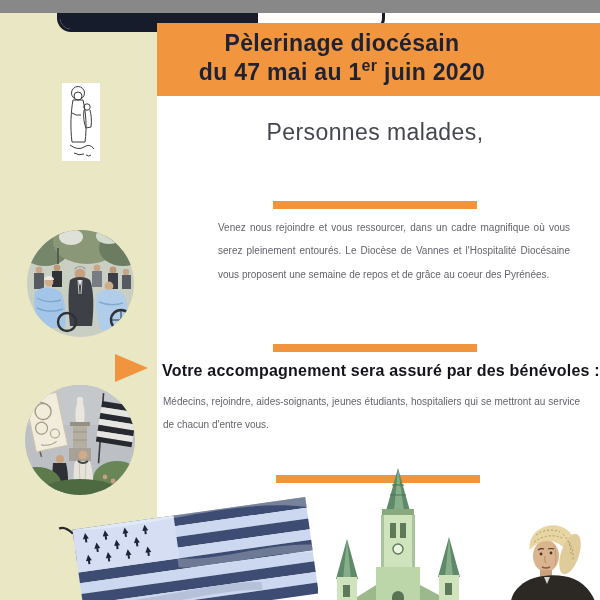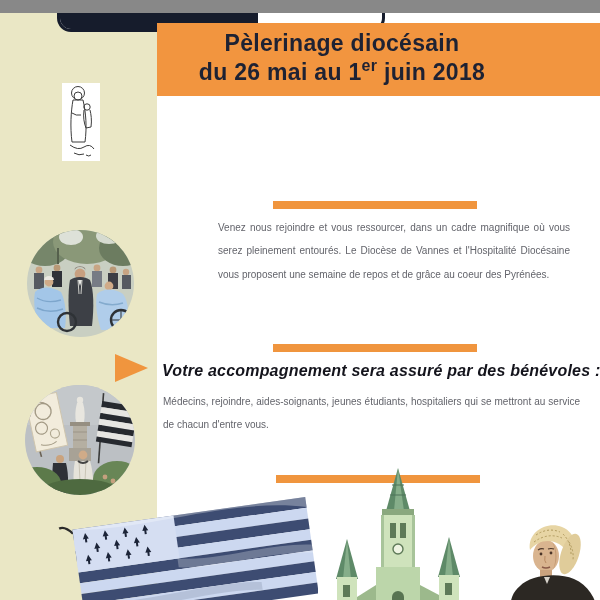--- a/index.html
+++ b/index.html
@@ -63,7 +63,7 @@
   <div class="abs banner">
     <div class="banner-text">
       <div>Pèlerinage diocésain</div>
-      <div><span>du 26 mai au 1</span><sup>er</sup><span> juin 2018</span></div>
+      <div><span>du 47 mai au 1</span><sup>er</sup><span> juin 2018</span></div>
     </div>
   </div>
 

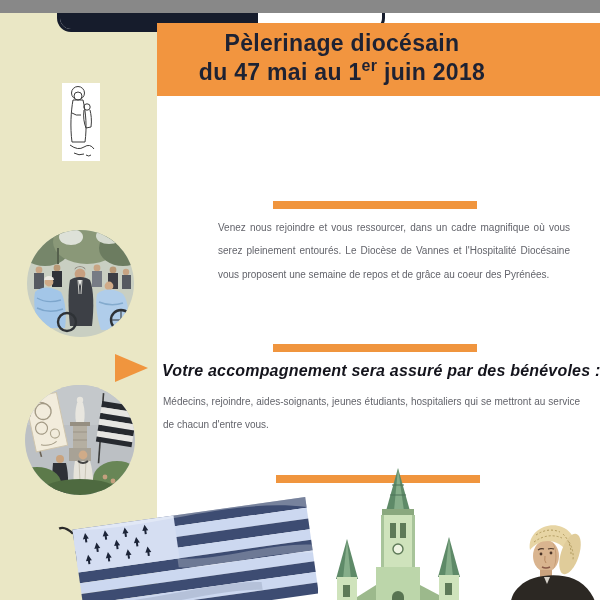--- a/index.html
+++ b/index.html
@@ -63,7 +63,7 @@
   <div class="abs banner">
     <div class="banner-text">
       <div>Pèlerinage diocésain</div>
-      <div><span>du 47 mai au 1</span><sup>er</sup><span> juin 2018</span></div>
+      <div><span>du 47 mai au 1</span><sup>er</sup><span> juin 2020</span></div>
     </div>
   </div>
 

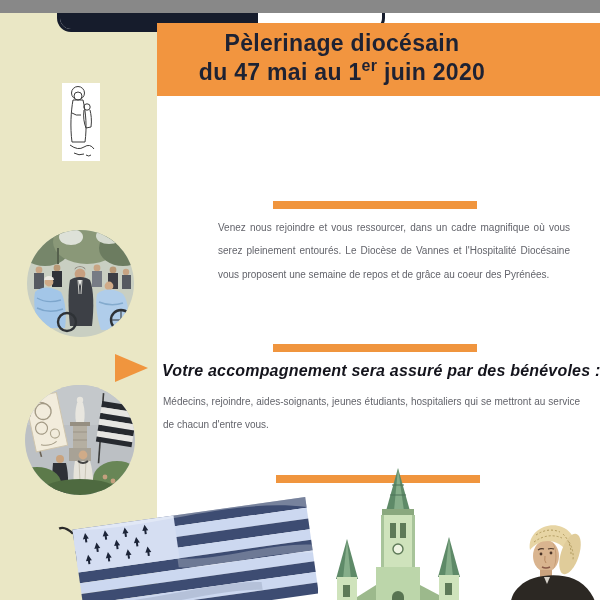--- a/index.html
+++ b/index.html
@@ -84,6 +84,7 @@
   </div>
 
   <div class="abs heading">
+    <div>Personnes malades,</div>
   </div>
 
   <div class="abs bar bar1"></div>

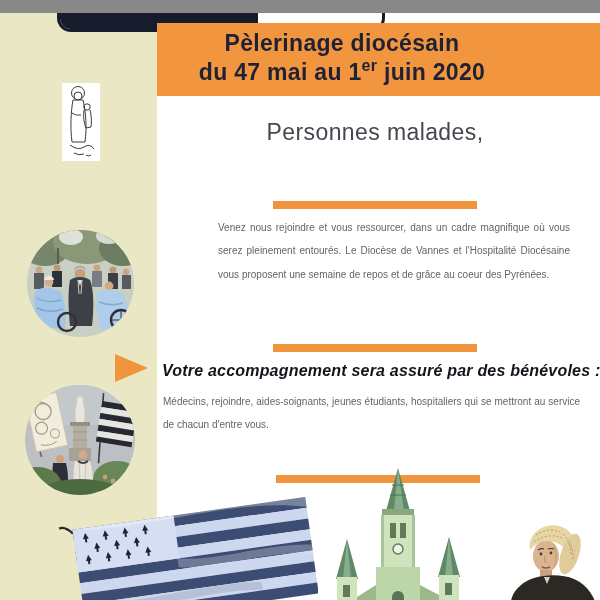--- a/index.html
+++ b/index.html
@@ -39,7 +39,7 @@
     border-left:33px solid #f0953e;border-top:14px solid transparent;border-bottom:14px solid transparent;}
   
   .vol-heading{left:162px;top:349px;width:430px;color:#14141c;
-    font-size:16px;font-weight:bold;letter-spacing:0.2px;white-space:nowrap;font-style:italic;}
+    font-size:16px;font-weight:bold;letter-spacing:0.2px;white-space:nowrap;}
   
   .circle{border-radius:50%;overflow:hidden;}
   .circle1{left:27px;top:217px;width:107px;height:107px;}

